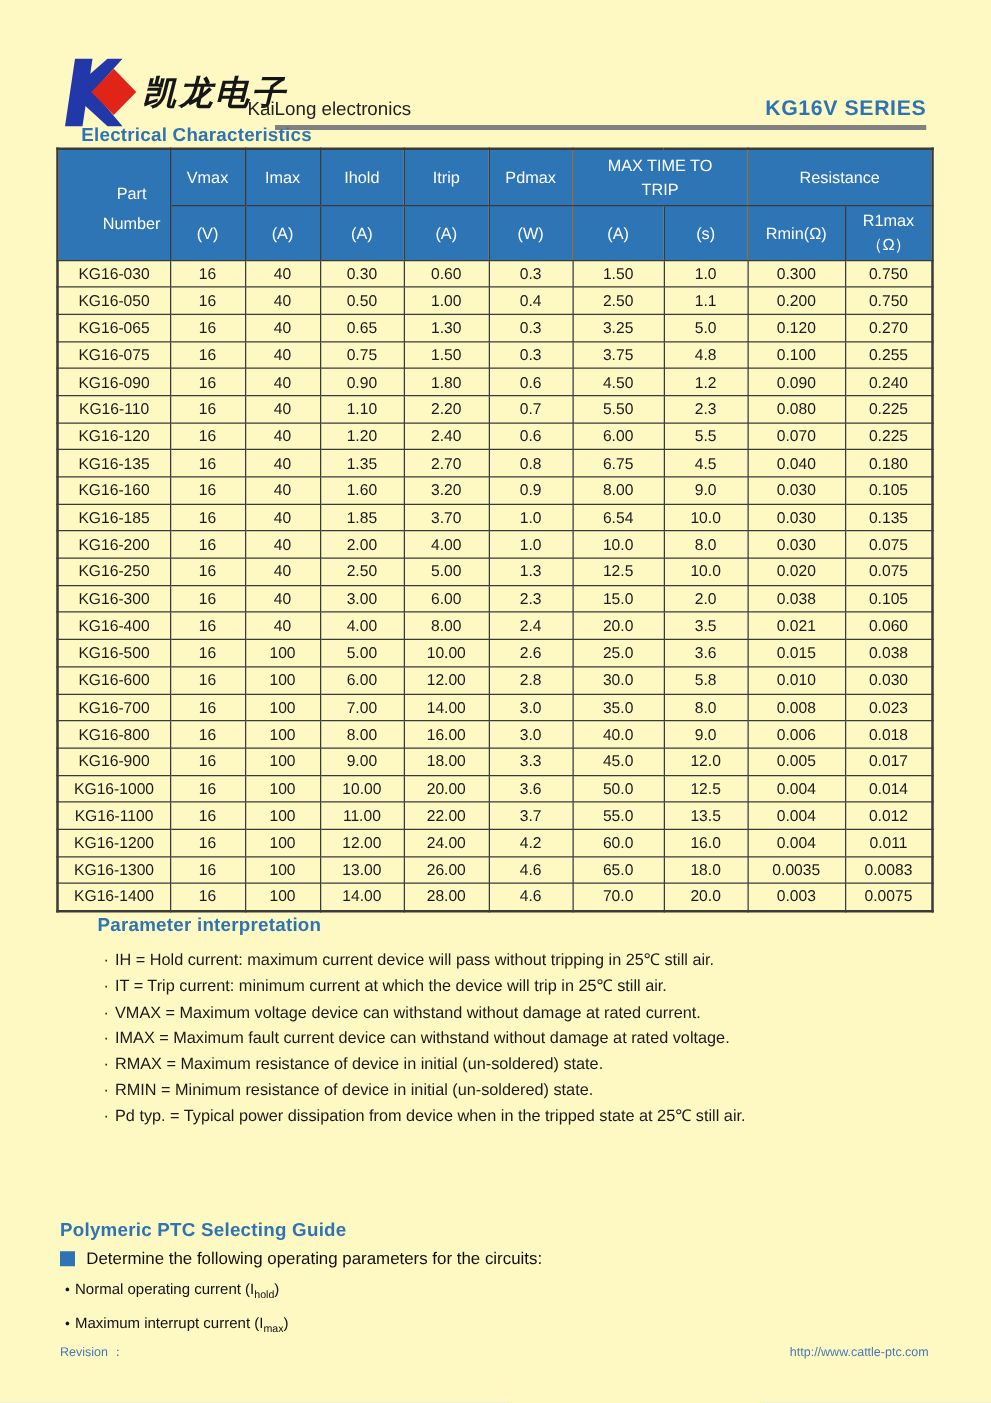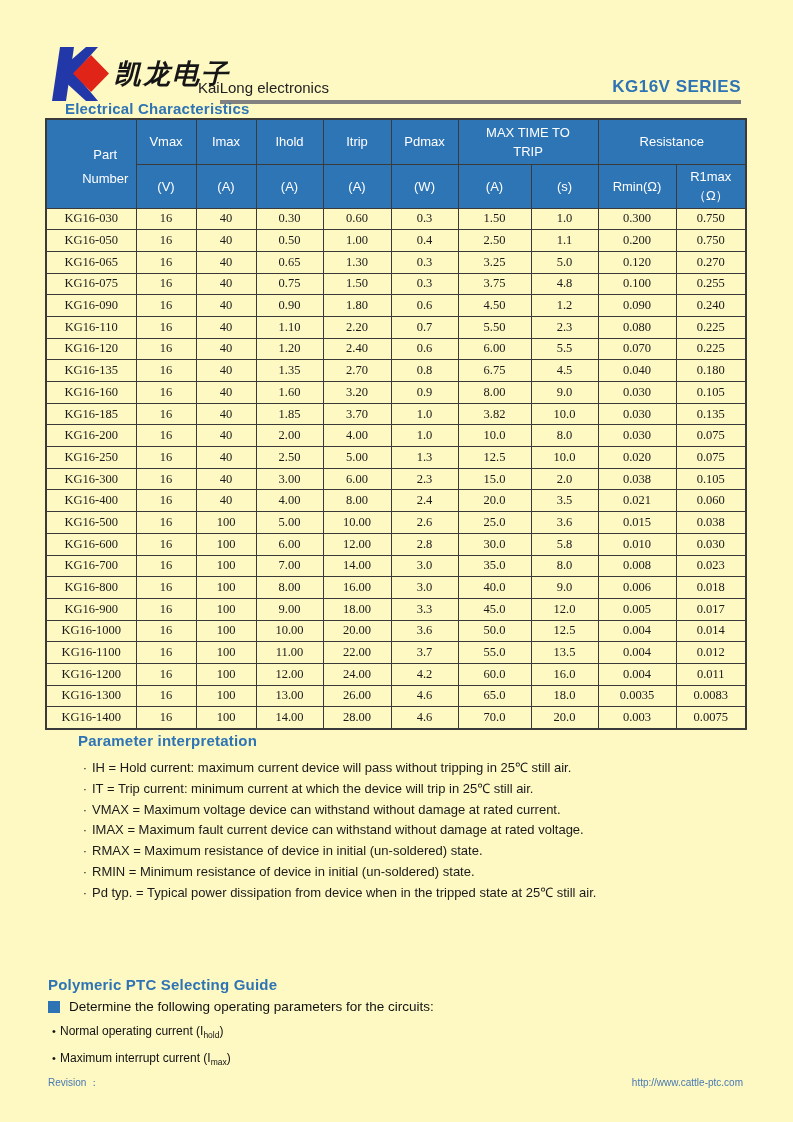--- a/index.html
+++ b/index.html
@@ -75,7 +75,7 @@
     white-space: pre-line;
   }
   th.pre { white-space: pre-line; line-height: 19px; }
-  table.tbl tbody tr { height: 21.7px; font-family: Liberation Serif, serif; }
+  table.tbl tbody tr { height: 21.7px; }
   table.tbl tbody td {
     font-size: 12.5px;
     color: #1a1a1a;

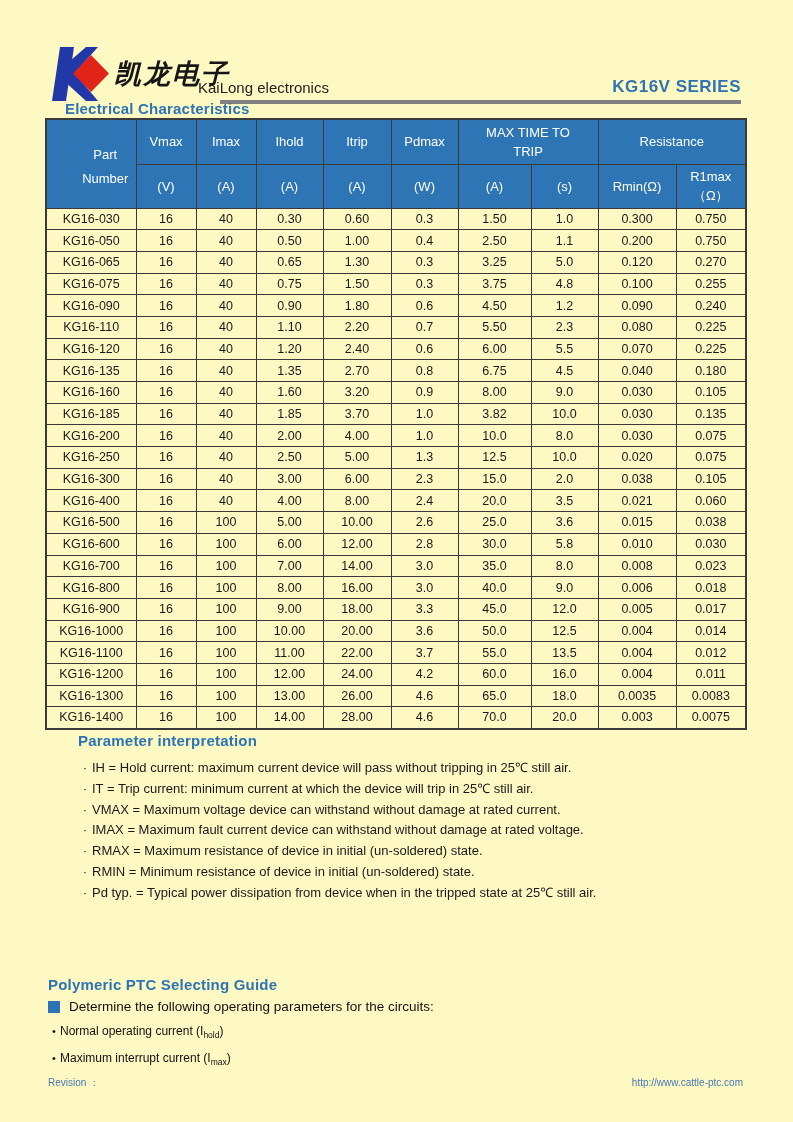--- a/index.html
+++ b/index.html
@@ -300,7 +300,7 @@
             <td>1.85</td>
             <td>3.70</td>
             <td>1.0</td>
-            <td>3.82</td>
+            <td>6.54</td>
             <td>10.0</td>
             <td>0.030</td>
             <td>0.135</td>

